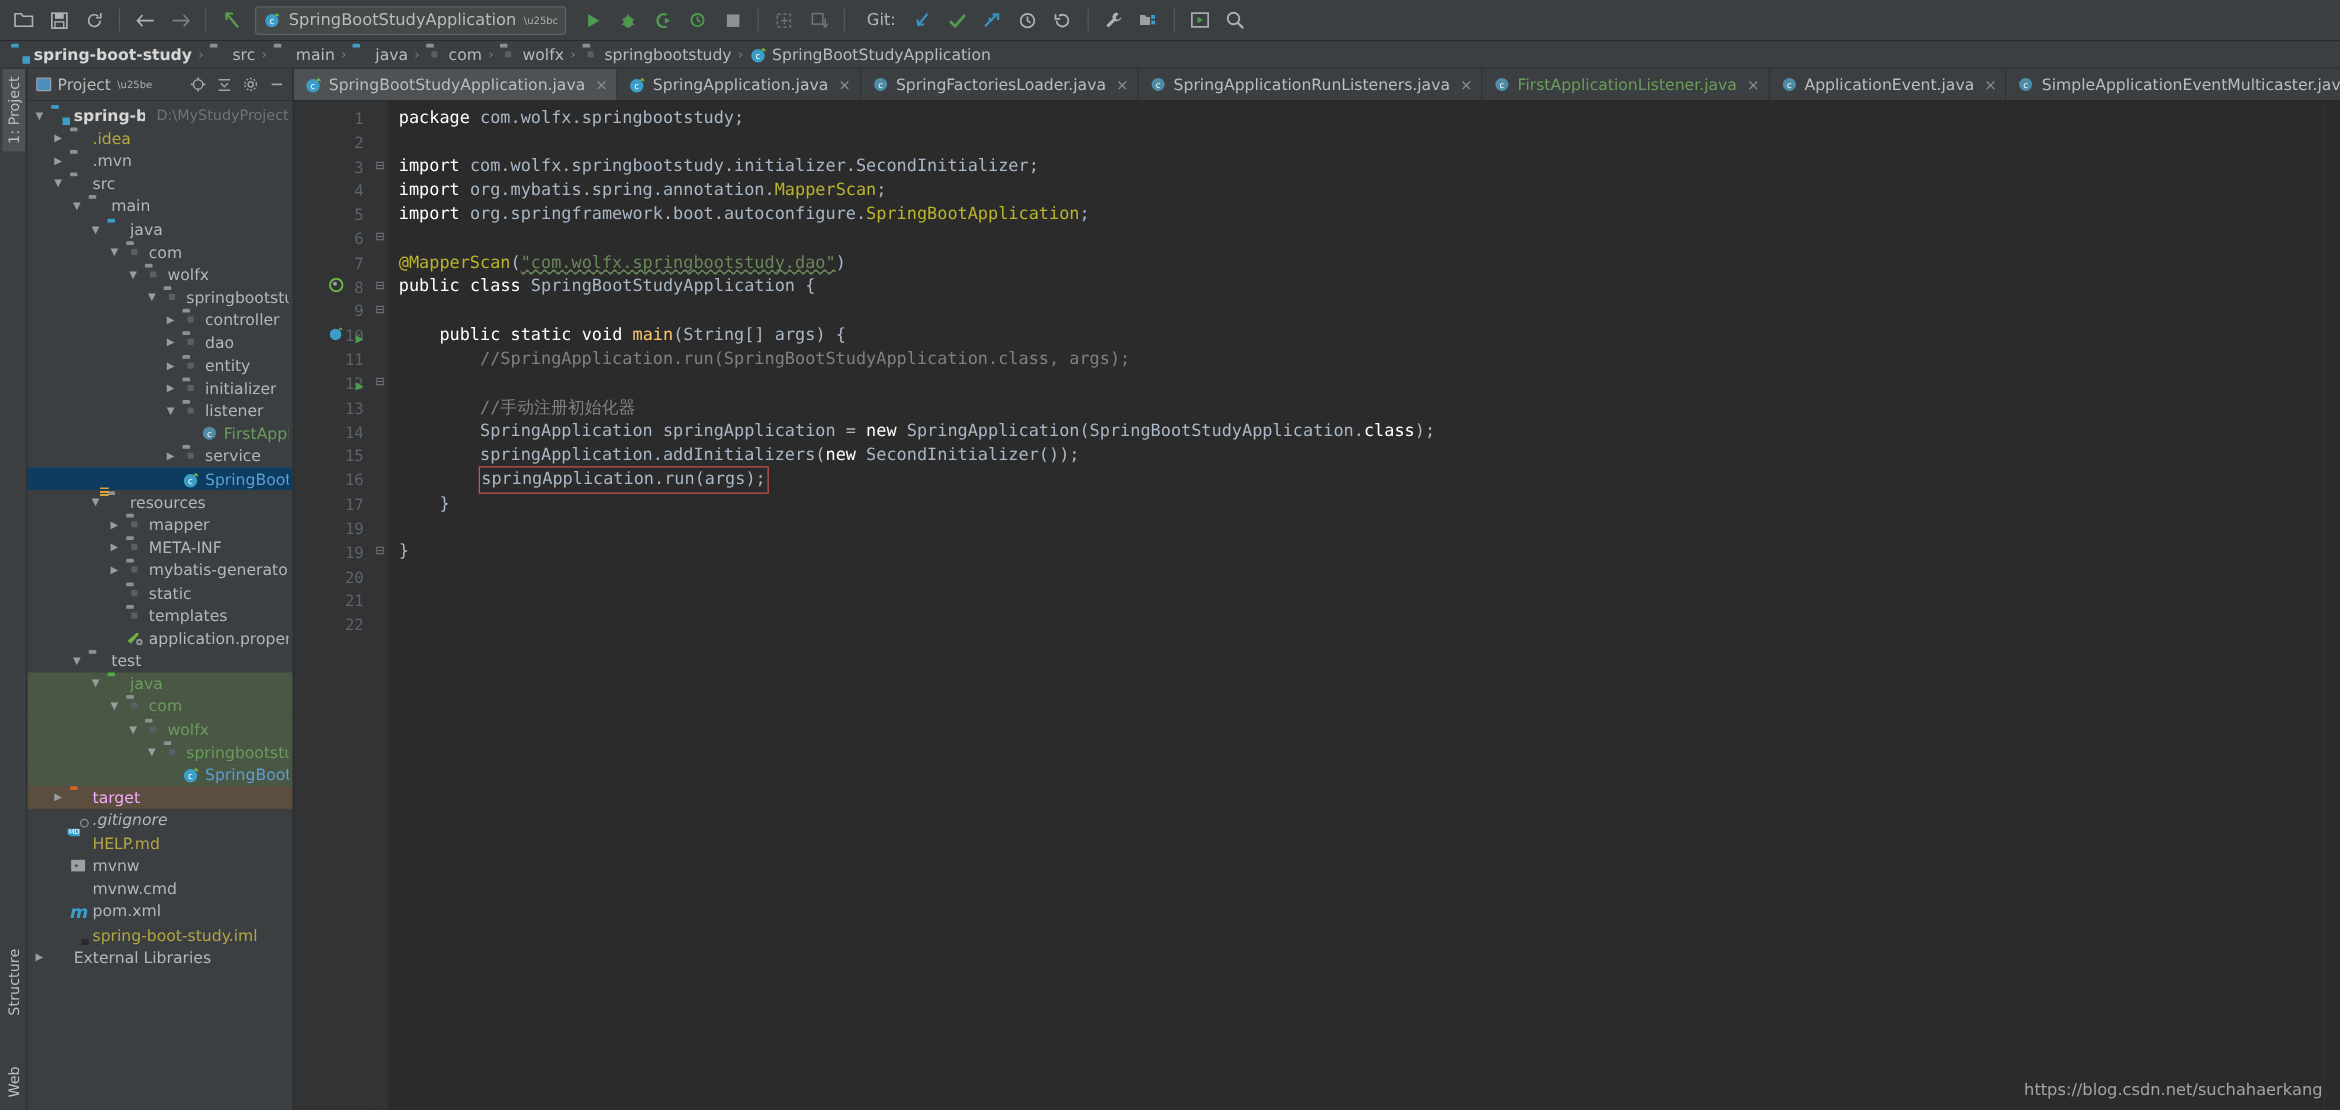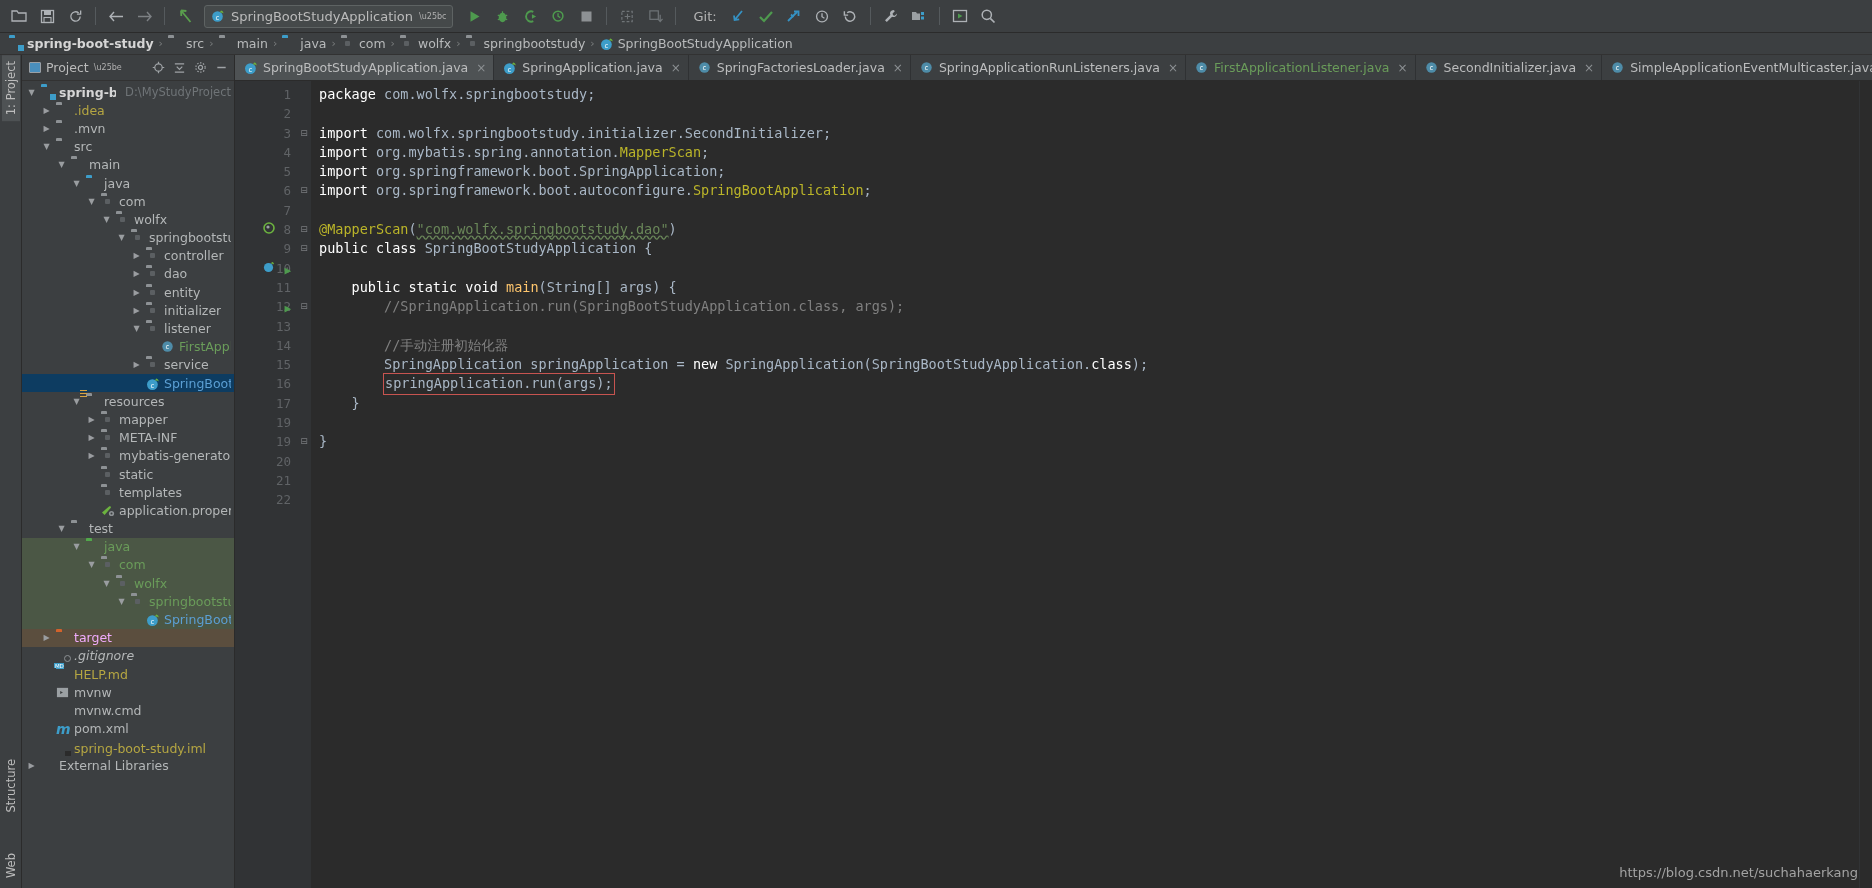--- a/index.html
+++ b/index.html
@@ -677,7 +677,7 @@
                 <text x="7" y="10" font-size="7.5" fill="#fff" text-anchor="middle" font-family="DejaVu Sans">c</text>
               </svg>
             </span>
-            <span class="etab-label">SecondInitializer.java</span>
+            <span class="etab-label">ApplicationEvent.java</span>
             <span class="close">×</span>
           </div>
           <div class="etab">

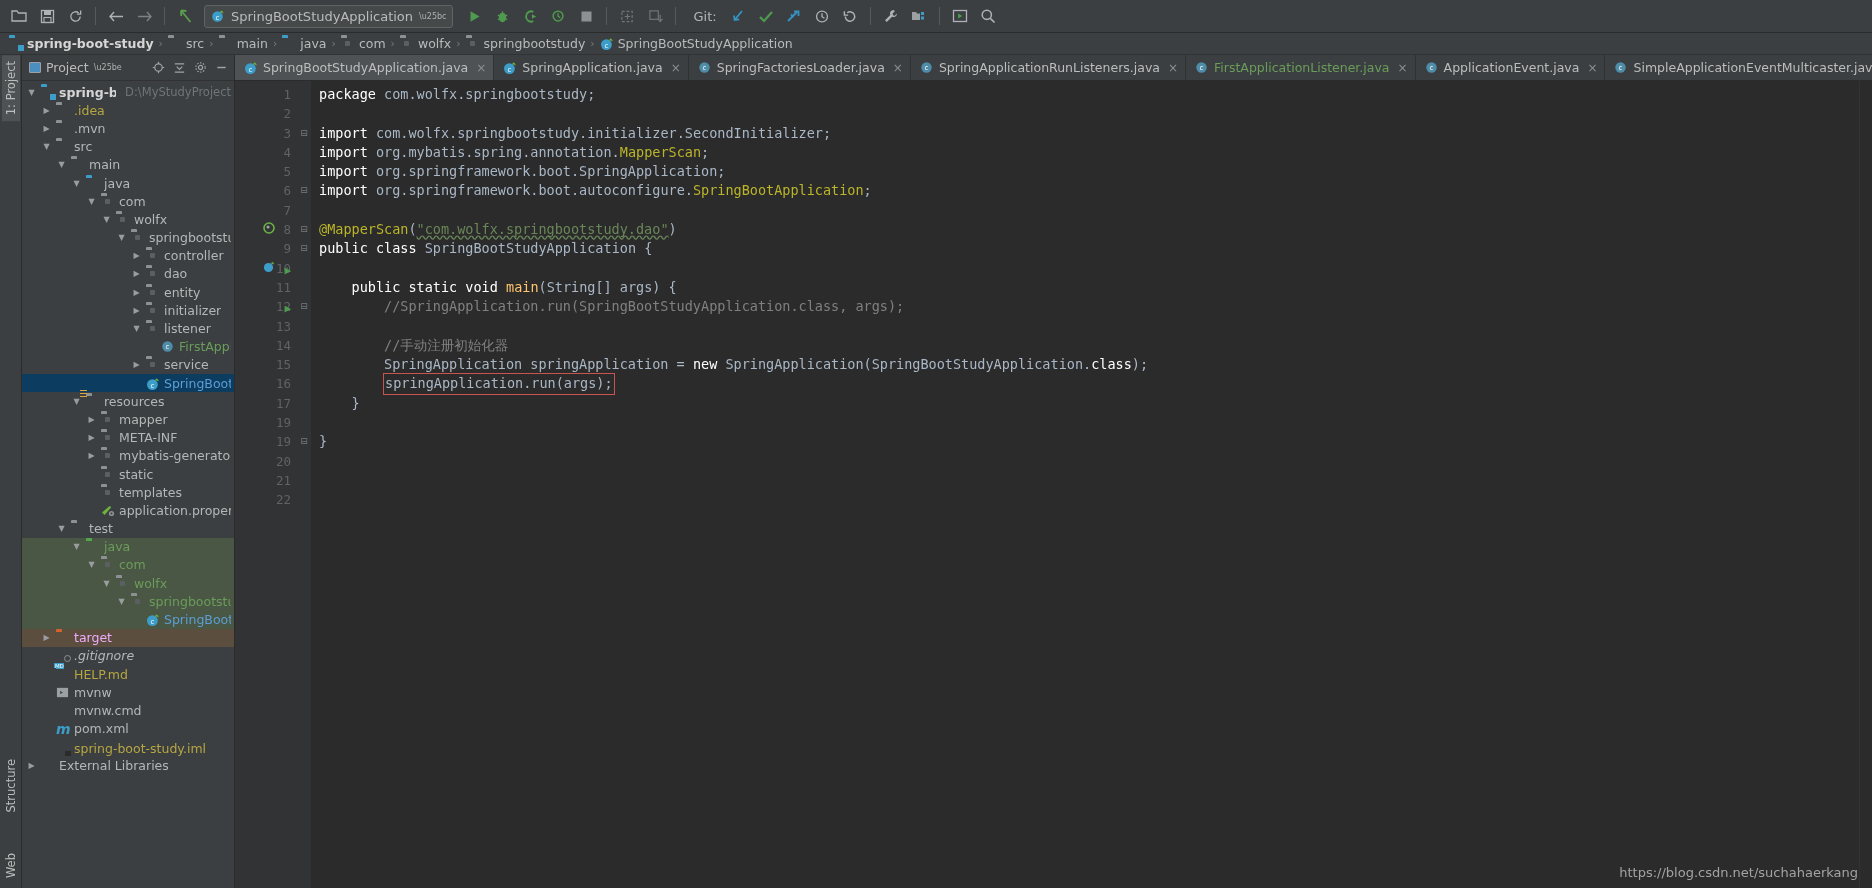--- a/index.html
+++ b/index.html
@@ -755,7 +755,6 @@
             <div class="cline"></div>
             <div class="cline"><span class="kw">import</span> com.wolfx.springbootstudy.initializer.SecondInitializer;</div>
             <div class="cline"><span class="kw">import</span> org.mybatis.spring.annotation.<span class="ann">MapperScan</span>;</div>
-            <div class="cline"><span class="kw">import</span> org.springframework.boot.SpringApplication;</div>
             <div class="cline"><span class="kw">import</span> org.springframework.boot.autoconfigure.<span class="ann">SpringBootApplication</span>;</div>
             <div class="cline"></div>
             <div class="cline"><span class="ann">@MapperScan</span>(<span class="str squiggle">"com.wolfx.springbootstudy.dao"</span>)</div>

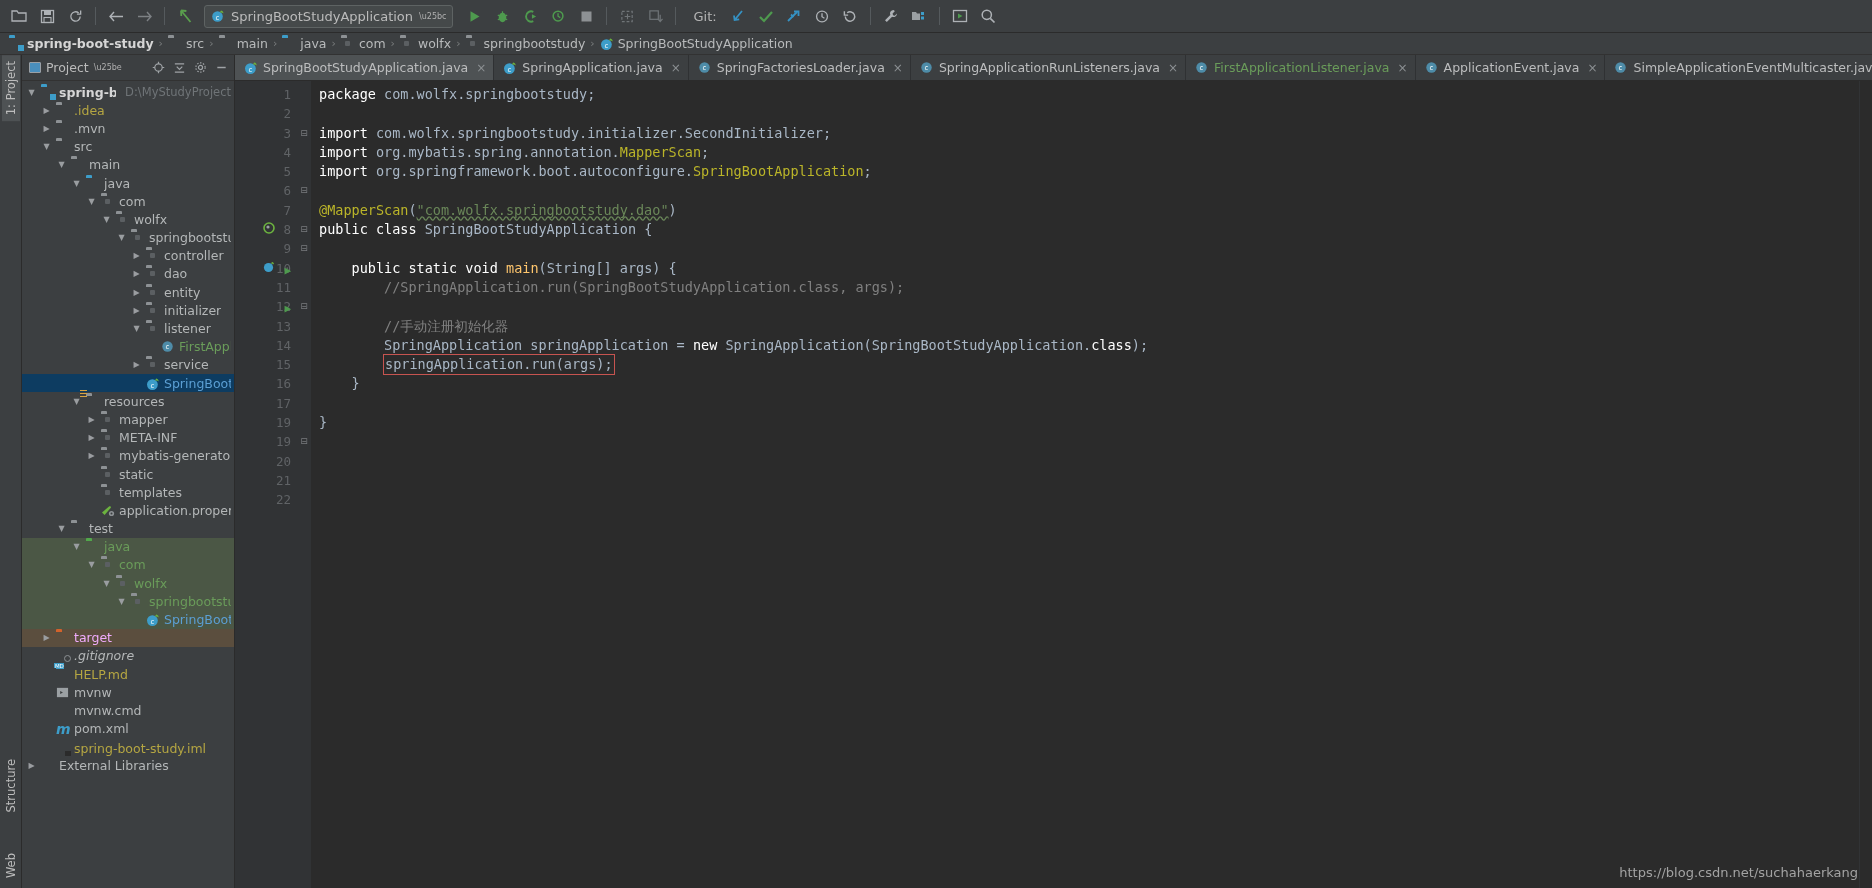--- a/index.html
+++ b/index.html
@@ -765,6 +765,7 @@
             <div class="cline"></div>
             <div class="cline"><span class="cmt">        //手动注册初始化器</span></div>
             <div class="cline">        SpringApplication springApplication = <span class="kw">new</span> SpringApplication(SpringBootStudyApplication.<span class="kw">class</span>);</div>
+            <div class="cline">        springApplication.addInitializers(<span class="kw">new</span> SecondInitializer());</div>
             <div class="cline">        <span class="hl-box">springApplication.run(args);</span></div>
             <div class="cline">    }</div>
             <div class="cline"></div>

